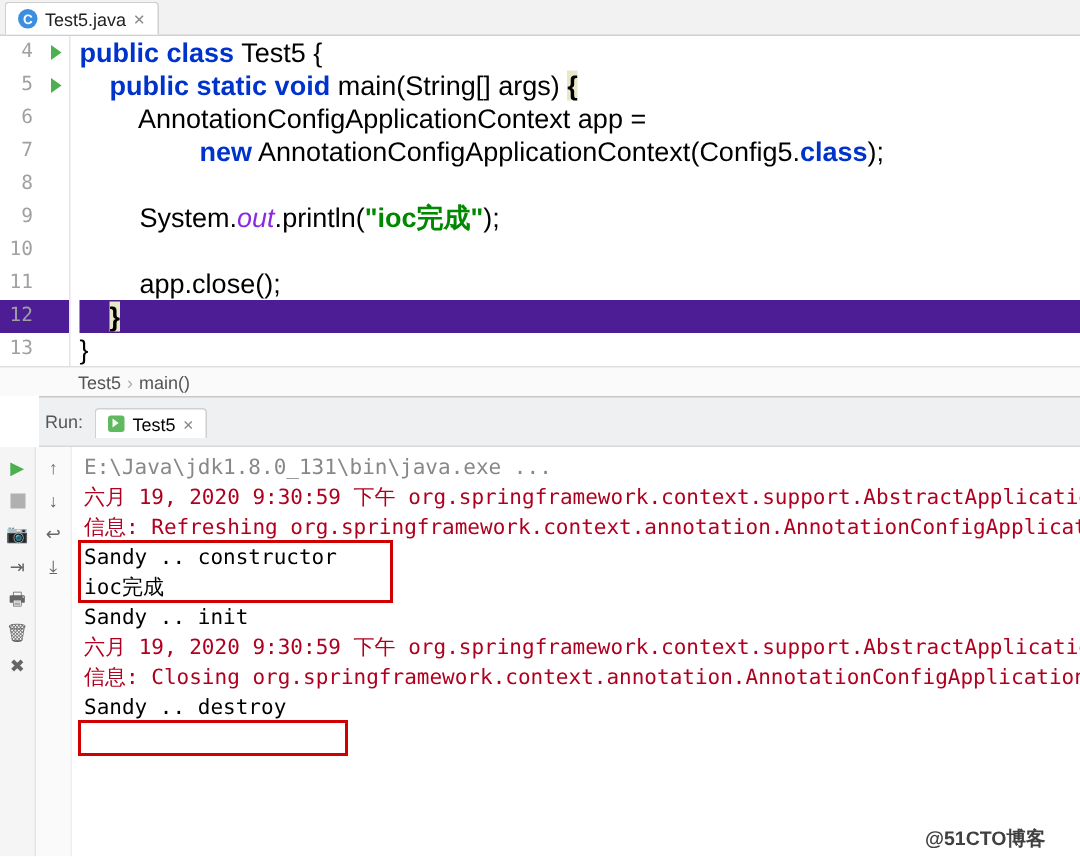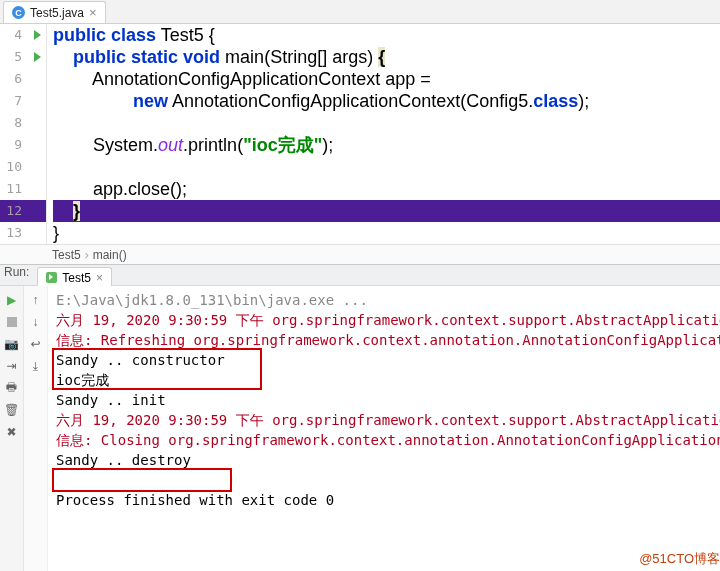--- a/index.html
+++ b/index.html
@@ -30,7 +30,7 @@
   .breadcrumb .sep { color:#aaa; }
 
   
-  .run-header { height: 22px; background: #eef0f2; border-top:1px solid #c8c8c8; border-bottom:1px solid #d8d8d8; display:flex; align-items:flex-start; gap:8px; padding-left:4px;}
+  .run-header { height: 34px; background: #eef0f2; border-top:1px solid #c8c8c8; border-bottom:1px solid #d8d8d8; display:flex; align-items:center; gap:8px; padding-left:4px;margin-left:26px;}
   .run-header .lbl { color:#555; }
   .run-tab { background:#fff; border:1px solid #d0d0d0; border-bottom:none; padding:2px 8px; display:flex; align-items:center; gap:5px; height:20px; margin-top:2px; border-top-left-radius:3px;border-top-right-radius:3px;}
   .run-tab .ri { width:11px; height:11px; background:#5fb95f; border-radius:2px; position:relative;}

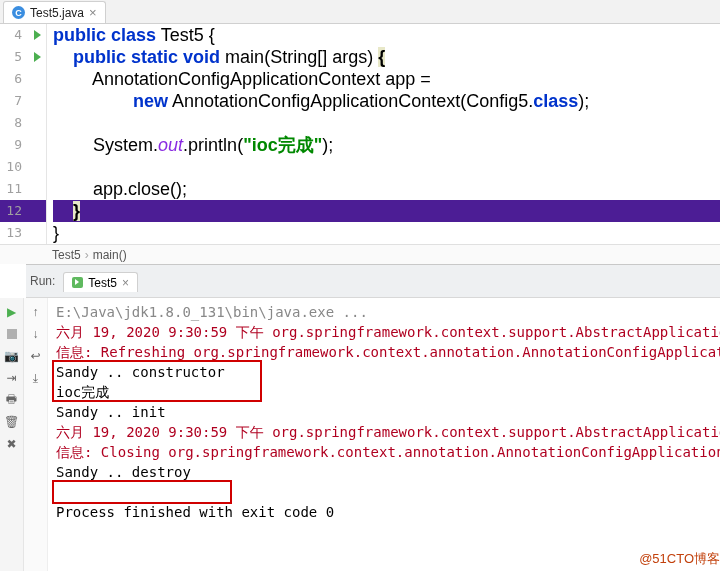--- a/index.html
+++ b/index.html
@@ -173,7 +173,6 @@
       <div class="ln c-red">信息: Closing org.springframework.context.annotation.AnnotationConfigApplicationC</div>
       <div class="ln c-blk">Sandy .. destroy</div>
       <div class="ln">&nbsp;</div>
-      <div class="ln c-blk">Process finished with exit code 0</div>
       <div class="redbox rb1"></div>
       <div class="redbox rb2"></div>
     </div>

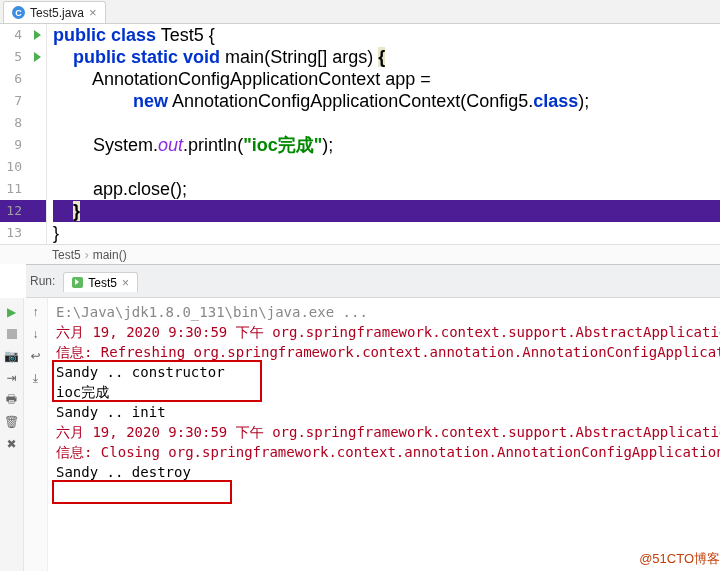--- a/index.html
+++ b/index.html
@@ -53,7 +53,7 @@
   .rb1 { left:4px; top:62px; width:210px; height:42px; }
   .rb2 { left:4px; top:182px; width:180px; height:24px; }
 
-  .watermark { position:absolute; right:0; bottom:3px; color:#c2410c; font-size:13px; font-family: Arial, sans-serif;}
+  .watermark { position:absolute; right:23px; bottom:3px; color:#404040; font-size:13px; font-family: Arial, sans-serif; font-weight: bold;}
 </style>
 </head>
 <body>

